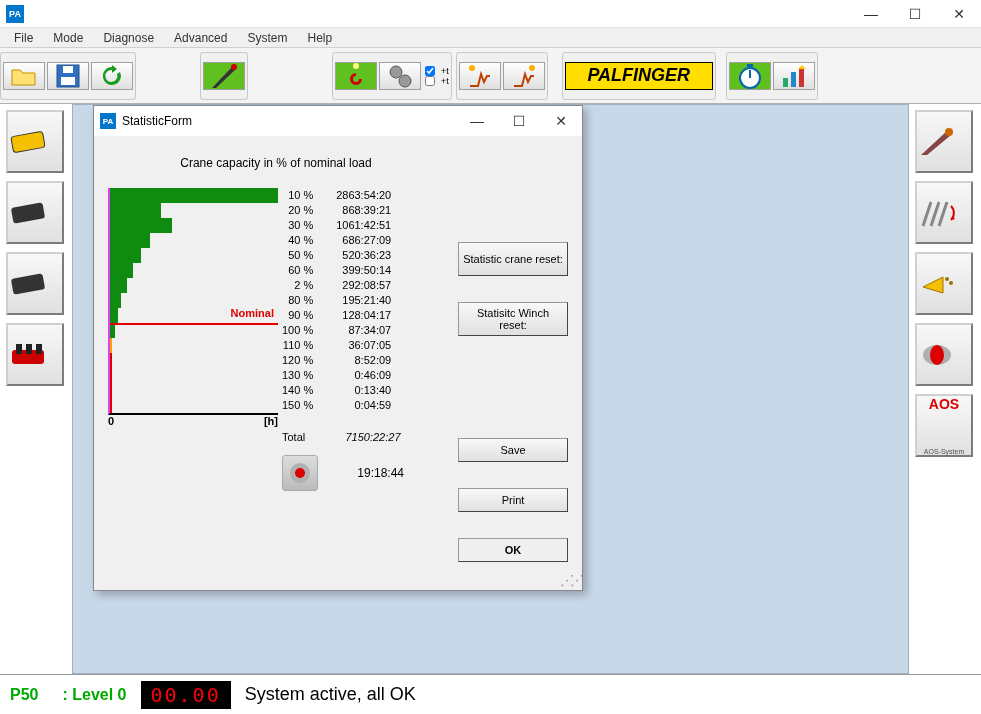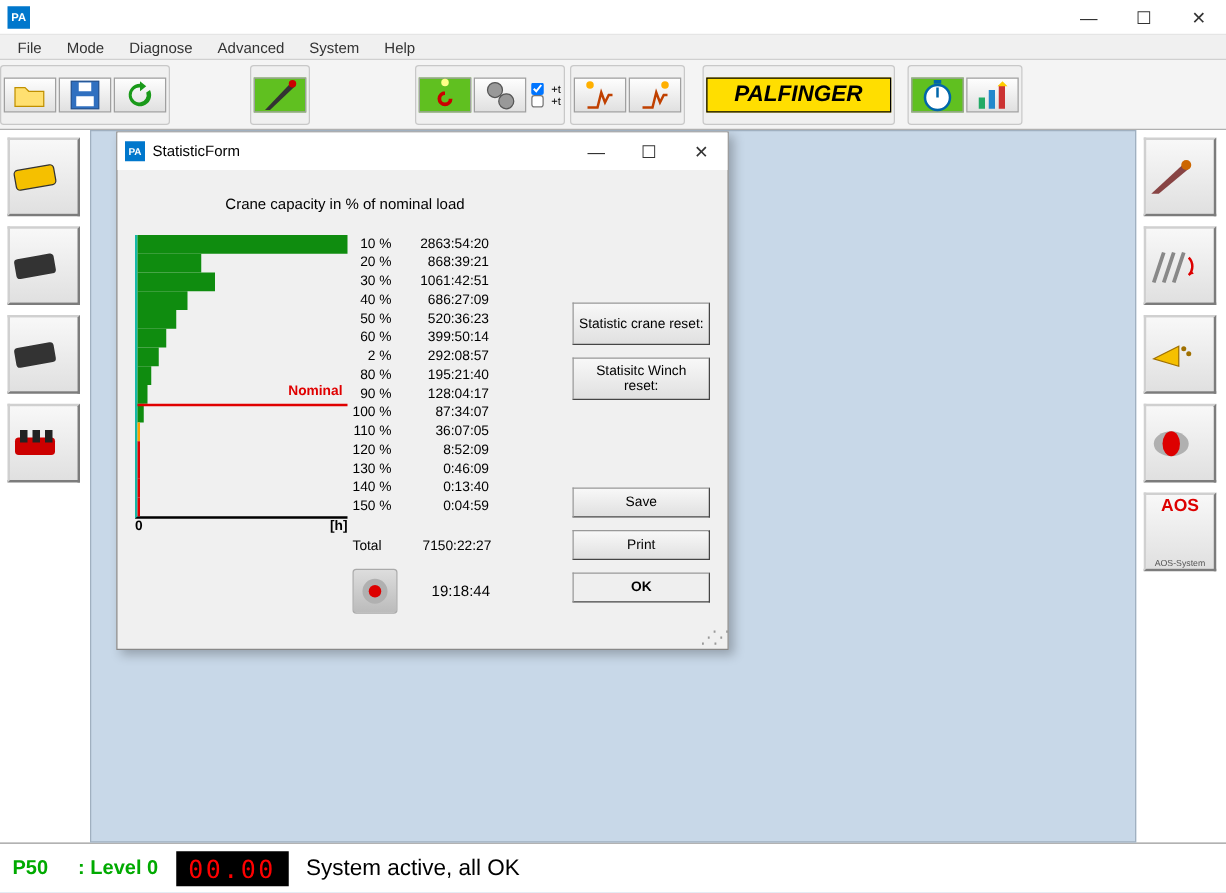--- a/index.html
+++ b/index.html
@@ -63,7 +63,7 @@
   .icon-row { margin-top: 12px; display:flex; align-items:center; gap:4px;}
   .icon-row .winch-ico { width:36px; height:36px; border:1px solid #aaa; background:linear-gradient(#ddd,#bbb);border-radius:3px;display:flex;align-items:center;justify-content:center;}
 
-  .btn-col { width:110px; display:flex; flex-direction:column; gap:10px; padding-top: 92px;}
+  .btn-col { width:110px; display:flex; flex-direction:column; gap:26px; padding-top: 92px;}
   .winbtn { height:34px; border:1px outset #999; background:linear-gradient(#f8f8f8,#e0e0e0); font-size:11px; display:flex;align-items:center;justify-content:center; text-align:center; padding:2px 4px; line-height:12px;}
   .winbtn.compact { height:24px; }
   .winbtn.ok { font-weight:bold; background: #efefef; }

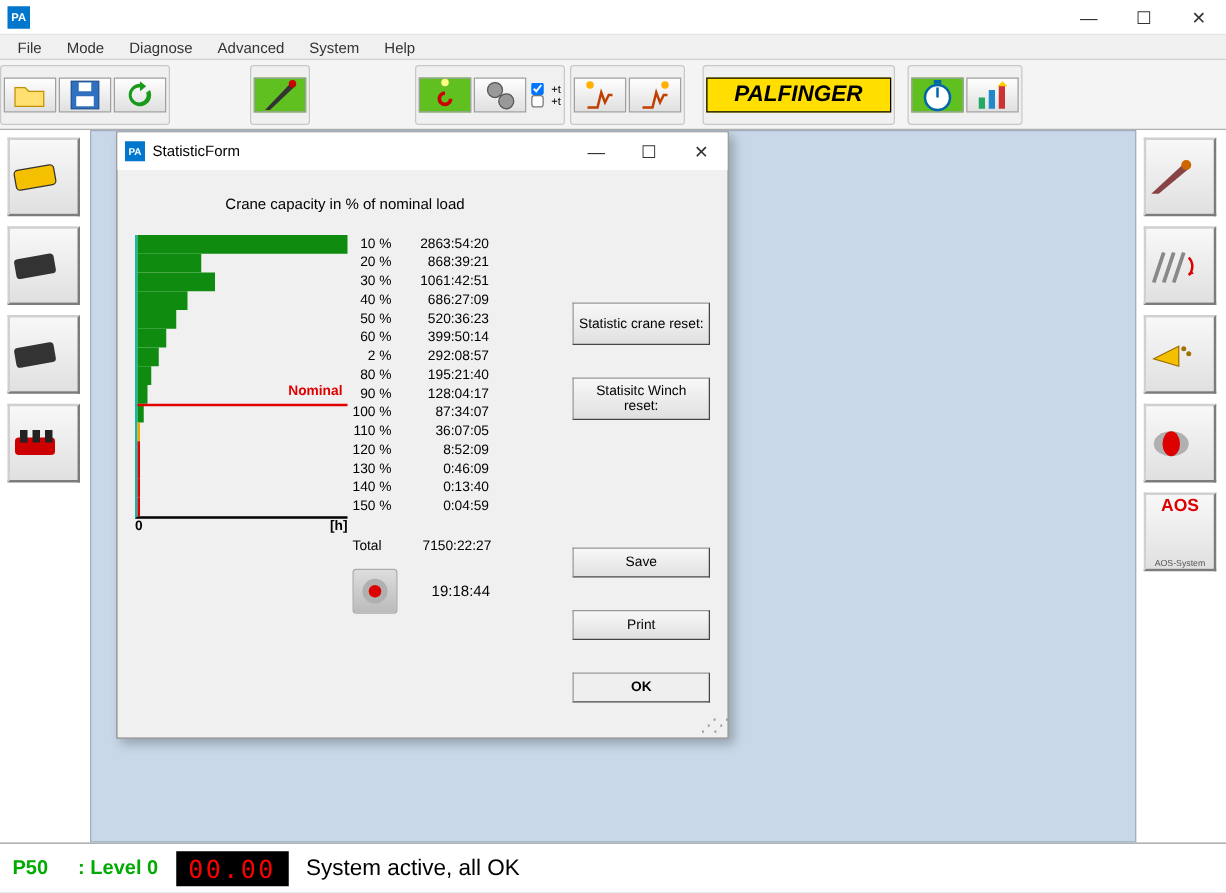--- a/index.html
+++ b/index.html
@@ -45,7 +45,7 @@
   .chart-panel { flex:1; }
   .chart-title { text-align:center; font-size:12px; font-weight:normal; margin: 6px 0 18px; }
   .chart-row-area { display:flex; gap:4px; }
-  .bars-col { width:170px; border-left:2px solid #14b8a6; border-bottom:2px solid #000; position:relative; }
+  .bars-col { width:170px; border-left:2px solid #d946ef; border-bottom:2px solid #000; position:relative; }
   .bar { height:15px; background:#0f8c0f; margin-bottom: 0px; }
   .bar.warn { background:#ff9f00; }
   .bar.red { background:#e00000; }

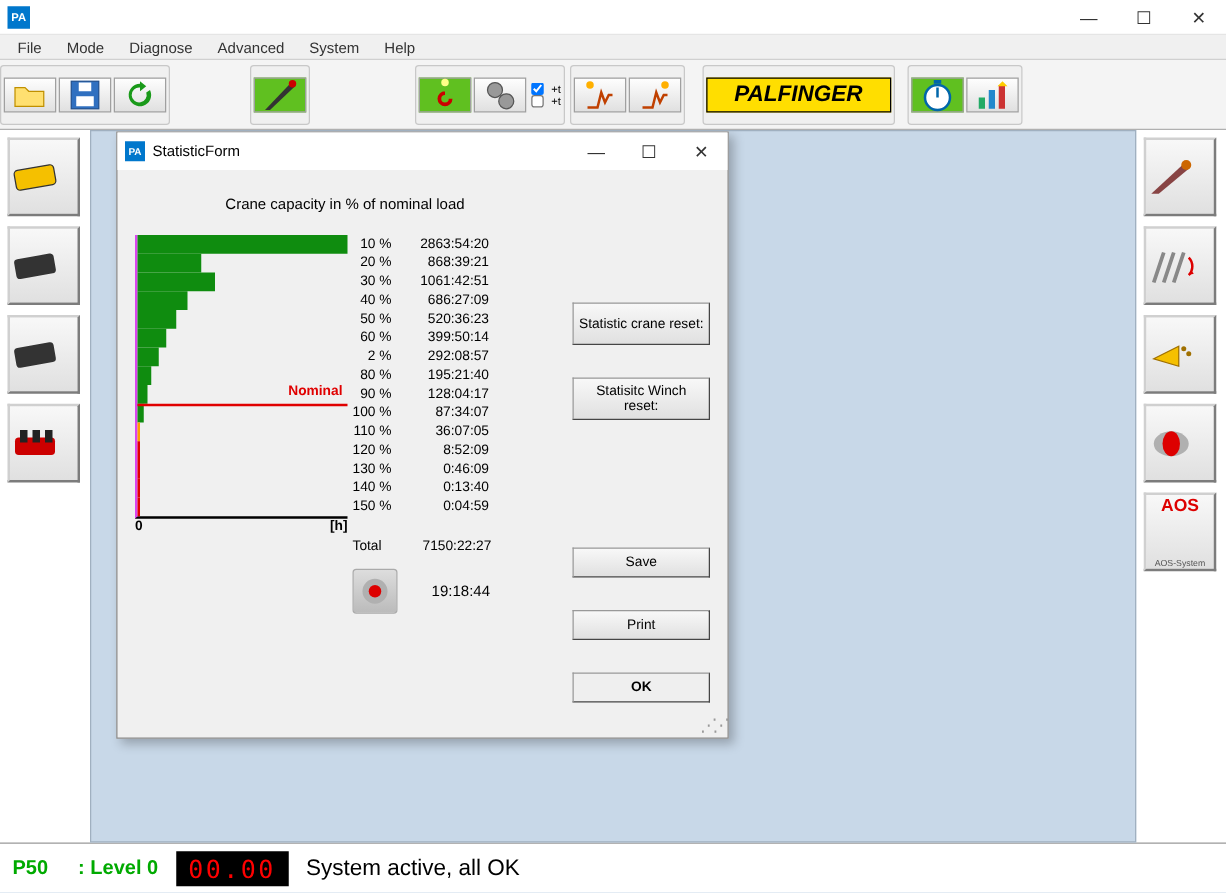--- a/index.html
+++ b/index.html
@@ -327,7 +327,7 @@
           </div>
           <div class="total-row" style="margin-left:174px;">
             <div style="width:48px;">Total</div>
-            <div style="width:70px;text-align:left;">7150:22:27</div>
+            <div style="width:70px;text-align:center;font-style:italic;">7150:22:27</div>
           </div>
           <div class="icon-row" style="margin-left:174px;">
             <div class="winch-ico">

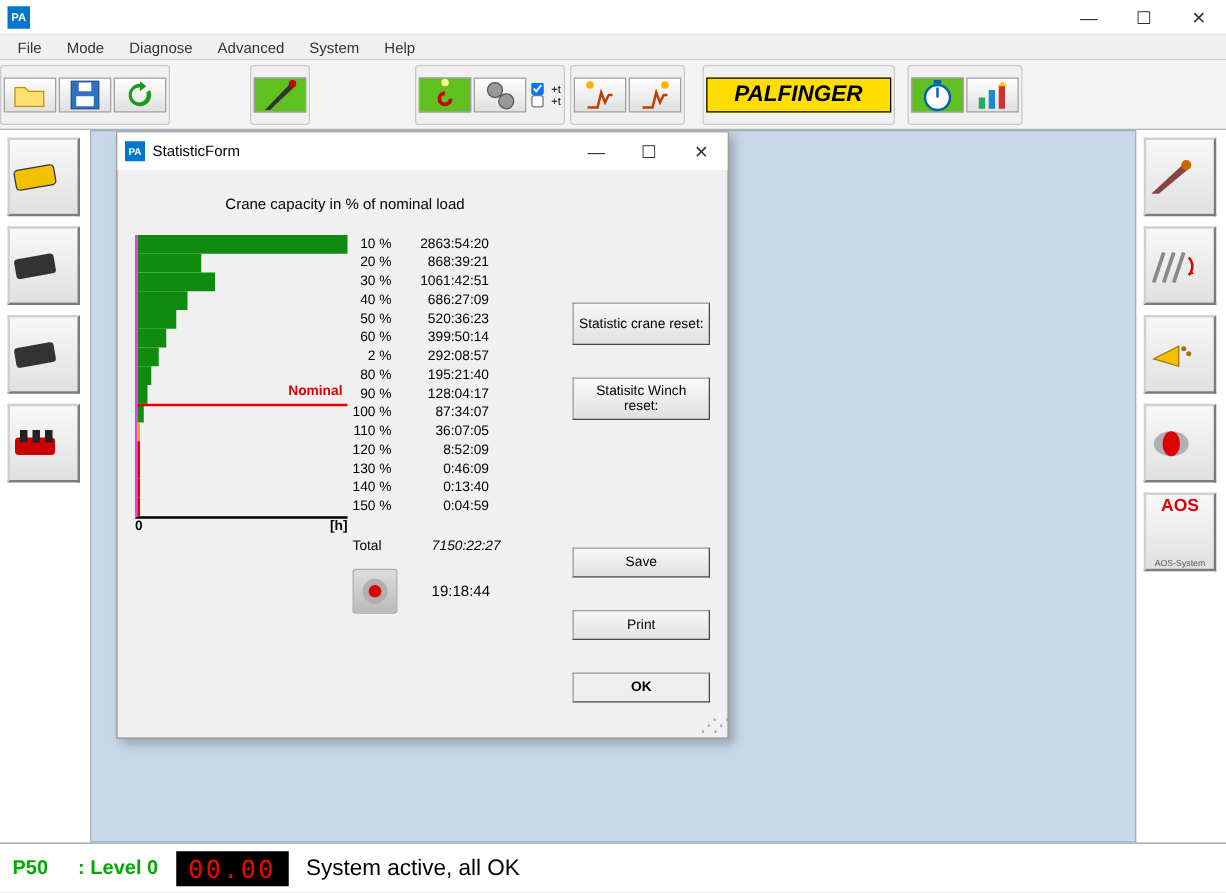--- a/index.html
+++ b/index.html
@@ -60,7 +60,7 @@
   .axis-lbl { display:flex; justify-content:space-between; font-size:11px; font-weight:bold;}
 
   .total-row { display:flex; gap:8px; font-size:11px; margin-top:4px;}
-  .icon-row { margin-top: 12px; display:flex; align-items:center; gap:4px;}
+  .icon-row { margin-top: 12px; display:flex; align-items:center; gap:16px;}
   .icon-row .winch-ico { width:36px; height:36px; border:1px solid #aaa; background:linear-gradient(#ddd,#bbb);border-radius:3px;display:flex;align-items:center;justify-content:center;}
 
   .btn-col { width:110px; display:flex; flex-direction:column; gap:26px; padding-top: 92px;}

